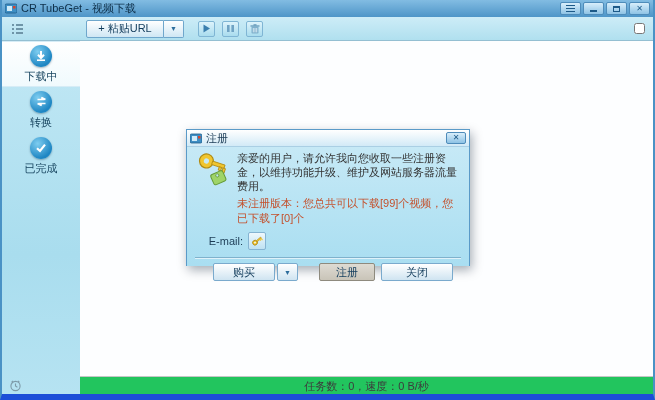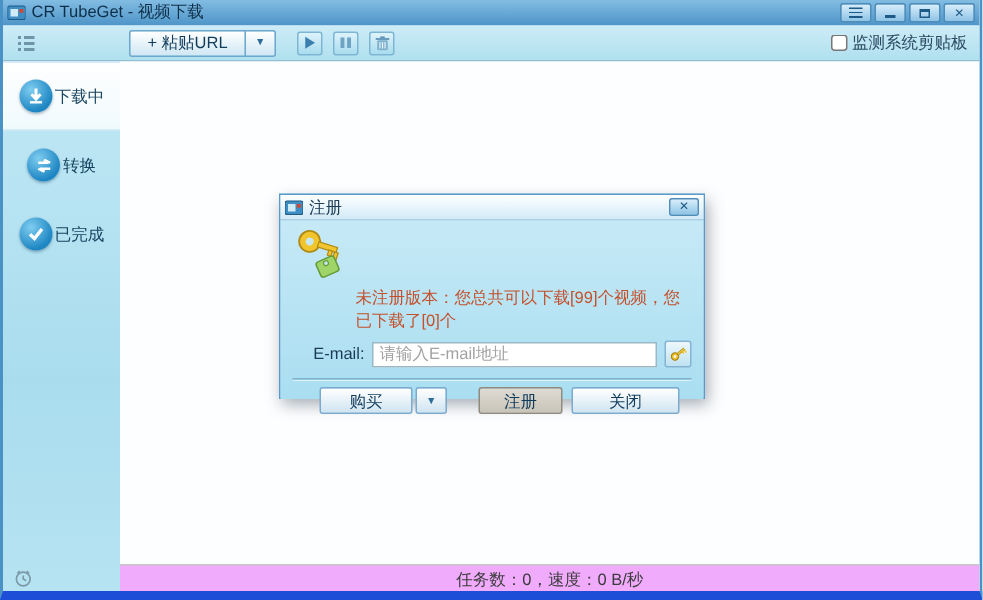--- a/index.html
+++ b/index.html
@@ -164,7 +164,6 @@
     </div>
     <label class="clip-check">
       <input type="checkbox" style="">
-      <span>监测系统剪贴板</span>
     </label>
   </div>
 

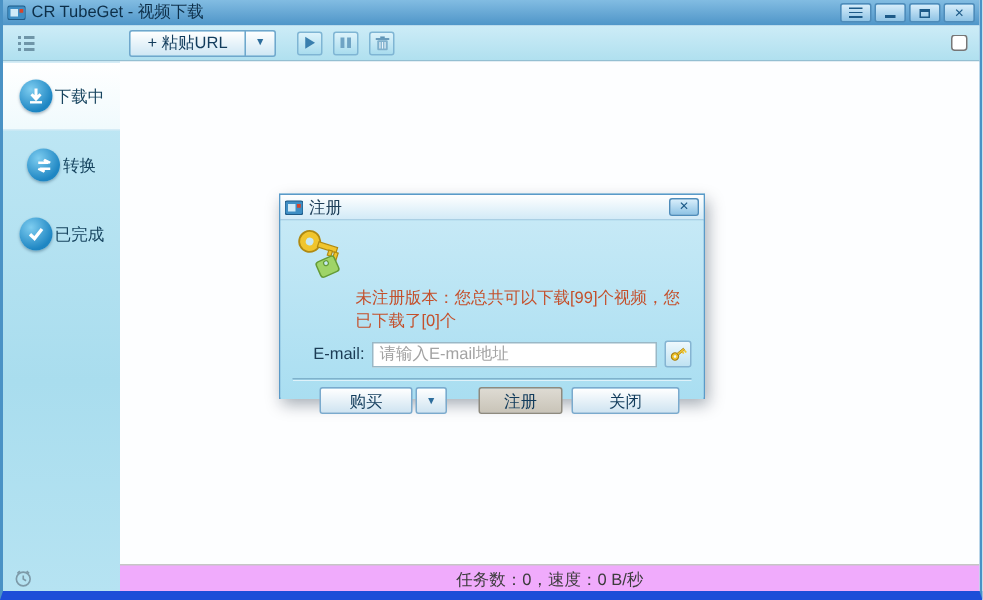--- a/index.html
+++ b/index.html
@@ -44,7 +44,7 @@
   .body { display:flex; height:355px; }
   .sidebar { position:relative; width:78px; flex:0 0 78px;
     background:linear-gradient(180deg,#c2e8f5,#a9ddee 60%,#b6e3f2); }
-  .side-item { height:46px; display:flex; flex-direction:row; align-items:center;
+  .side-item { height:46px; display:flex; flex-direction:column; align-items:center;
     justify-content:center; gap:2px; cursor:default; }
   .side-item.selected { background:linear-gradient(#ffffff,#f0fafd);
     border-top:1px solid #d6ecf6; border-bottom:1px solid #d6ecf6; }

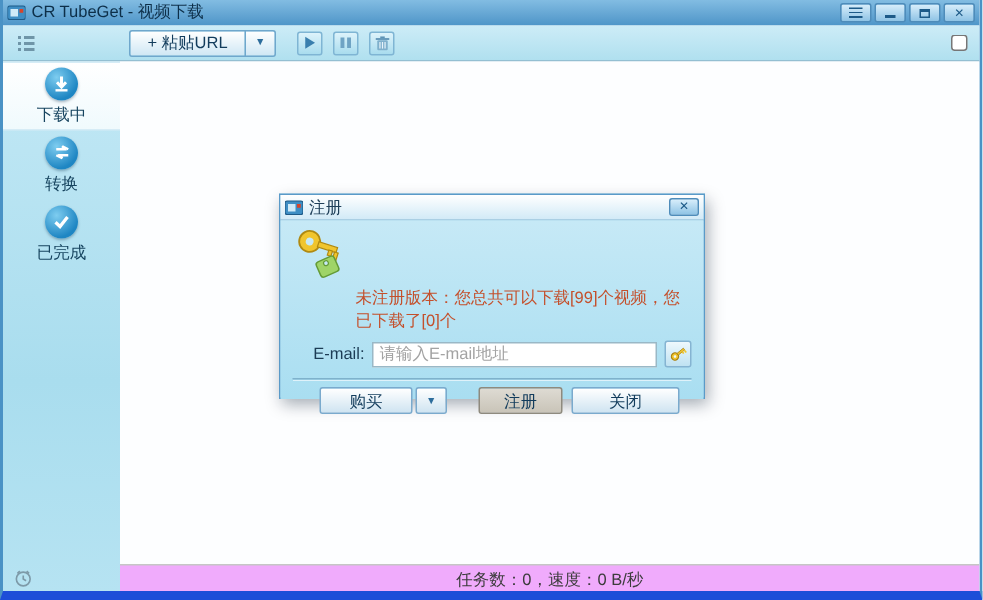--- a/index.html
+++ b/index.html
@@ -237,6 +237,7 @@
             <circle cx="23.5" cy="23" r="1.6" fill="#c6e9f6" stroke="#649b37" stroke-width="0.8"></circle>
           </g>
         </svg>
+        <div class="intro-text">亲爱的用户，请允许我向您收取一些注册资金，以维持功能升级、维护及网站服务器流量费用。</div>
       </div>
       <div class="warn-text">未注册版本：您总共可以下载[99]个视频，您已下载了[0]个</div>
 

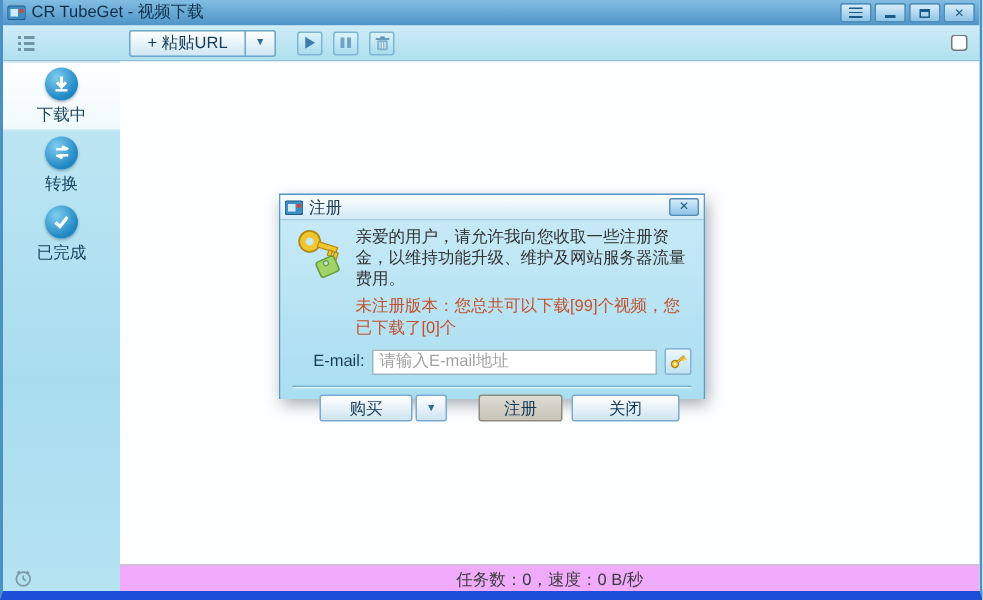--- a/index.html
+++ b/index.html
@@ -243,7 +243,6 @@
 
       <div class="form-row">
         <span class="form-label">E-mail:</span>
-        <input class="form-input" type="text" placeholder="请输入E-mail地址" style="">
         <div class="key-btn">
           <svg width="12" height="12" viewBox="0 0 12 12">
             <g transform="rotate(-40 6 6)">

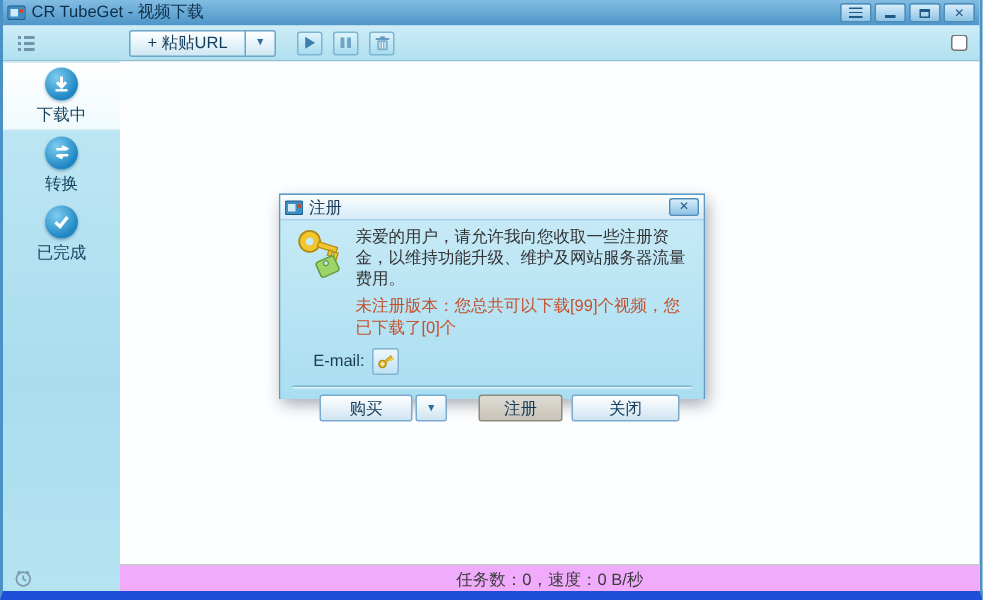--- a/index.html
+++ b/index.html
@@ -56,7 +56,7 @@
 
   .main { flex:1; position:relative; background:#fdfeff; }
   .statusbar { position:absolute; left:0; right:0; bottom:0; height:20px;
-    border-top:1px solid #c6c6c6; background:#f0abfc; display:flex; align-items:center;
+    border-top:1px solid #c6c6c6; background:#22c55e; display:flex; align-items:center;
     justify-content:center; font-size:11px; color:#3c3c3c; }
 
   

